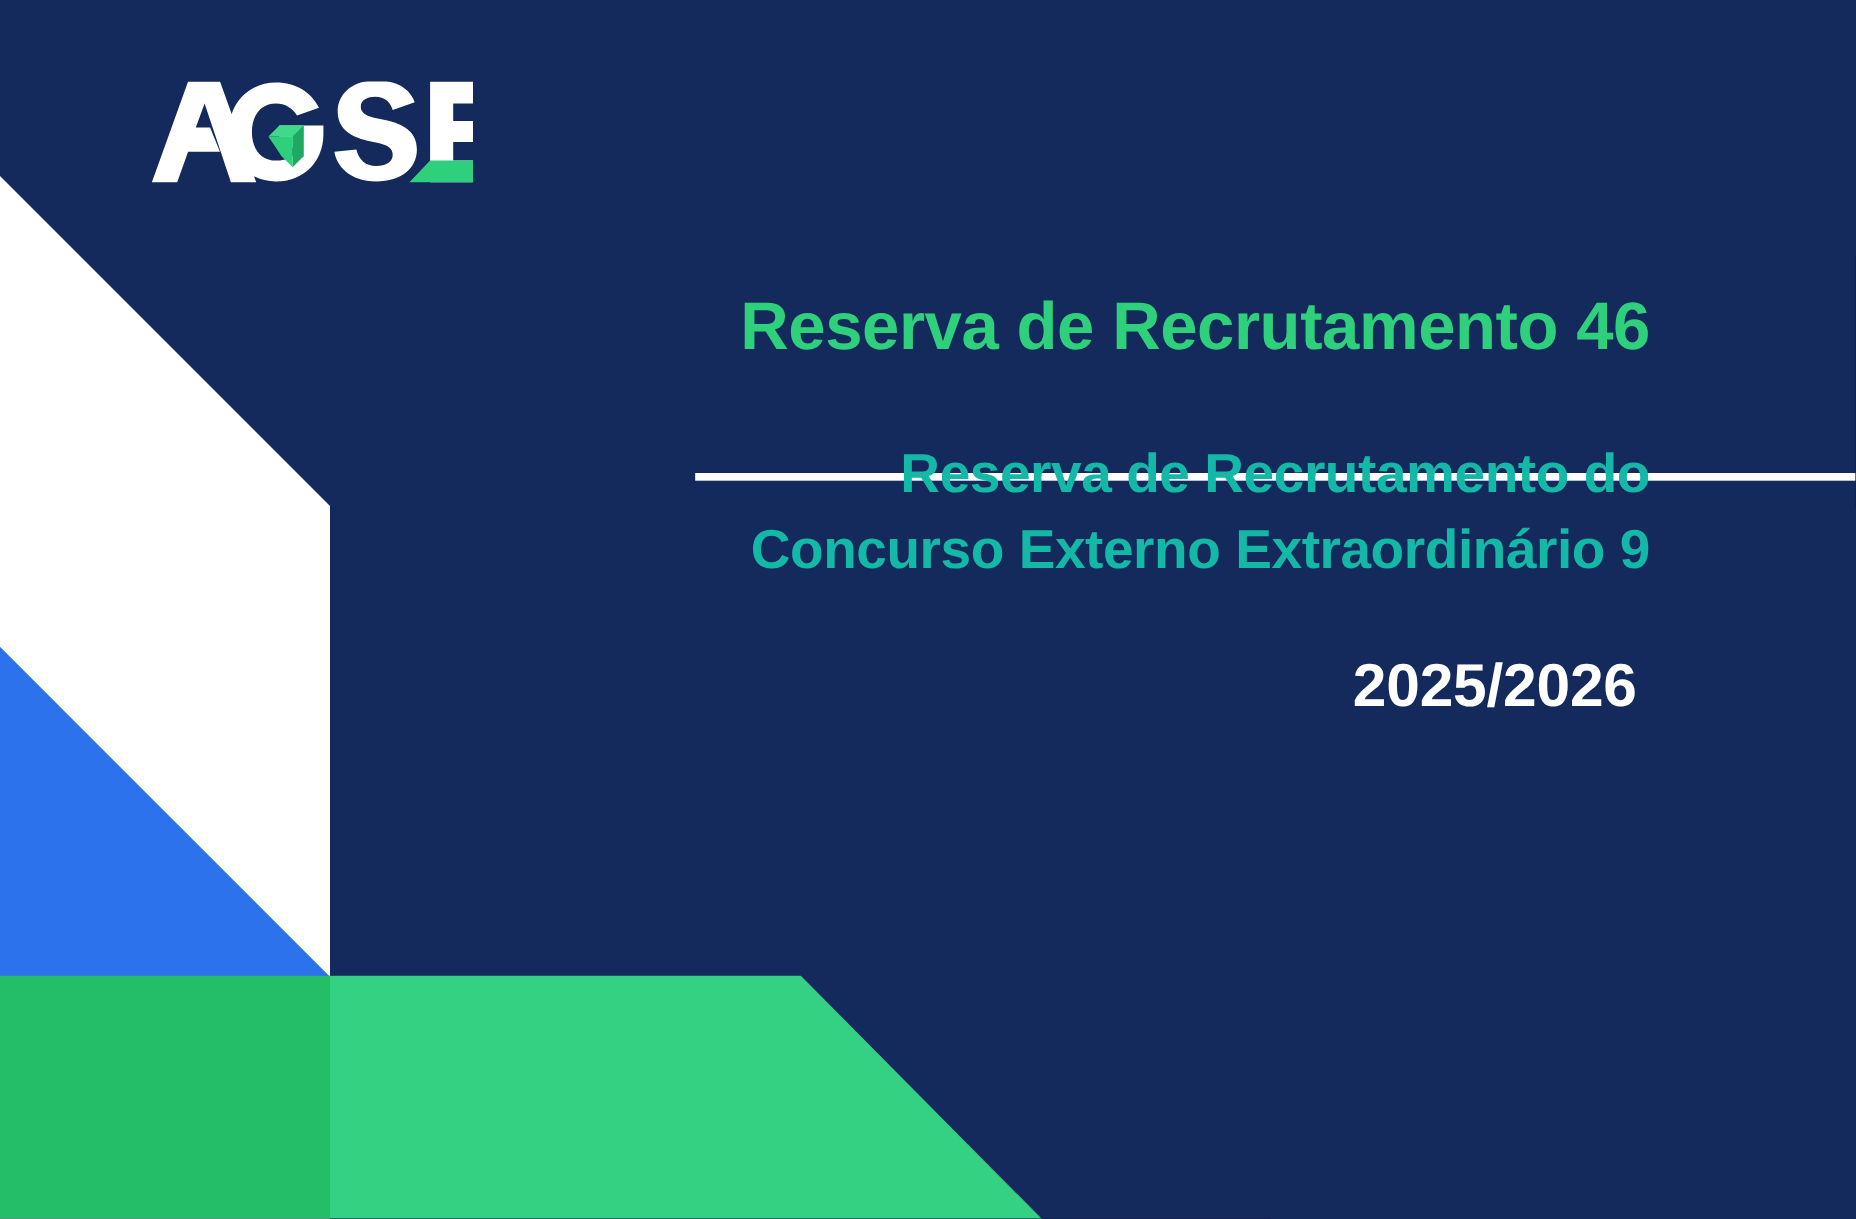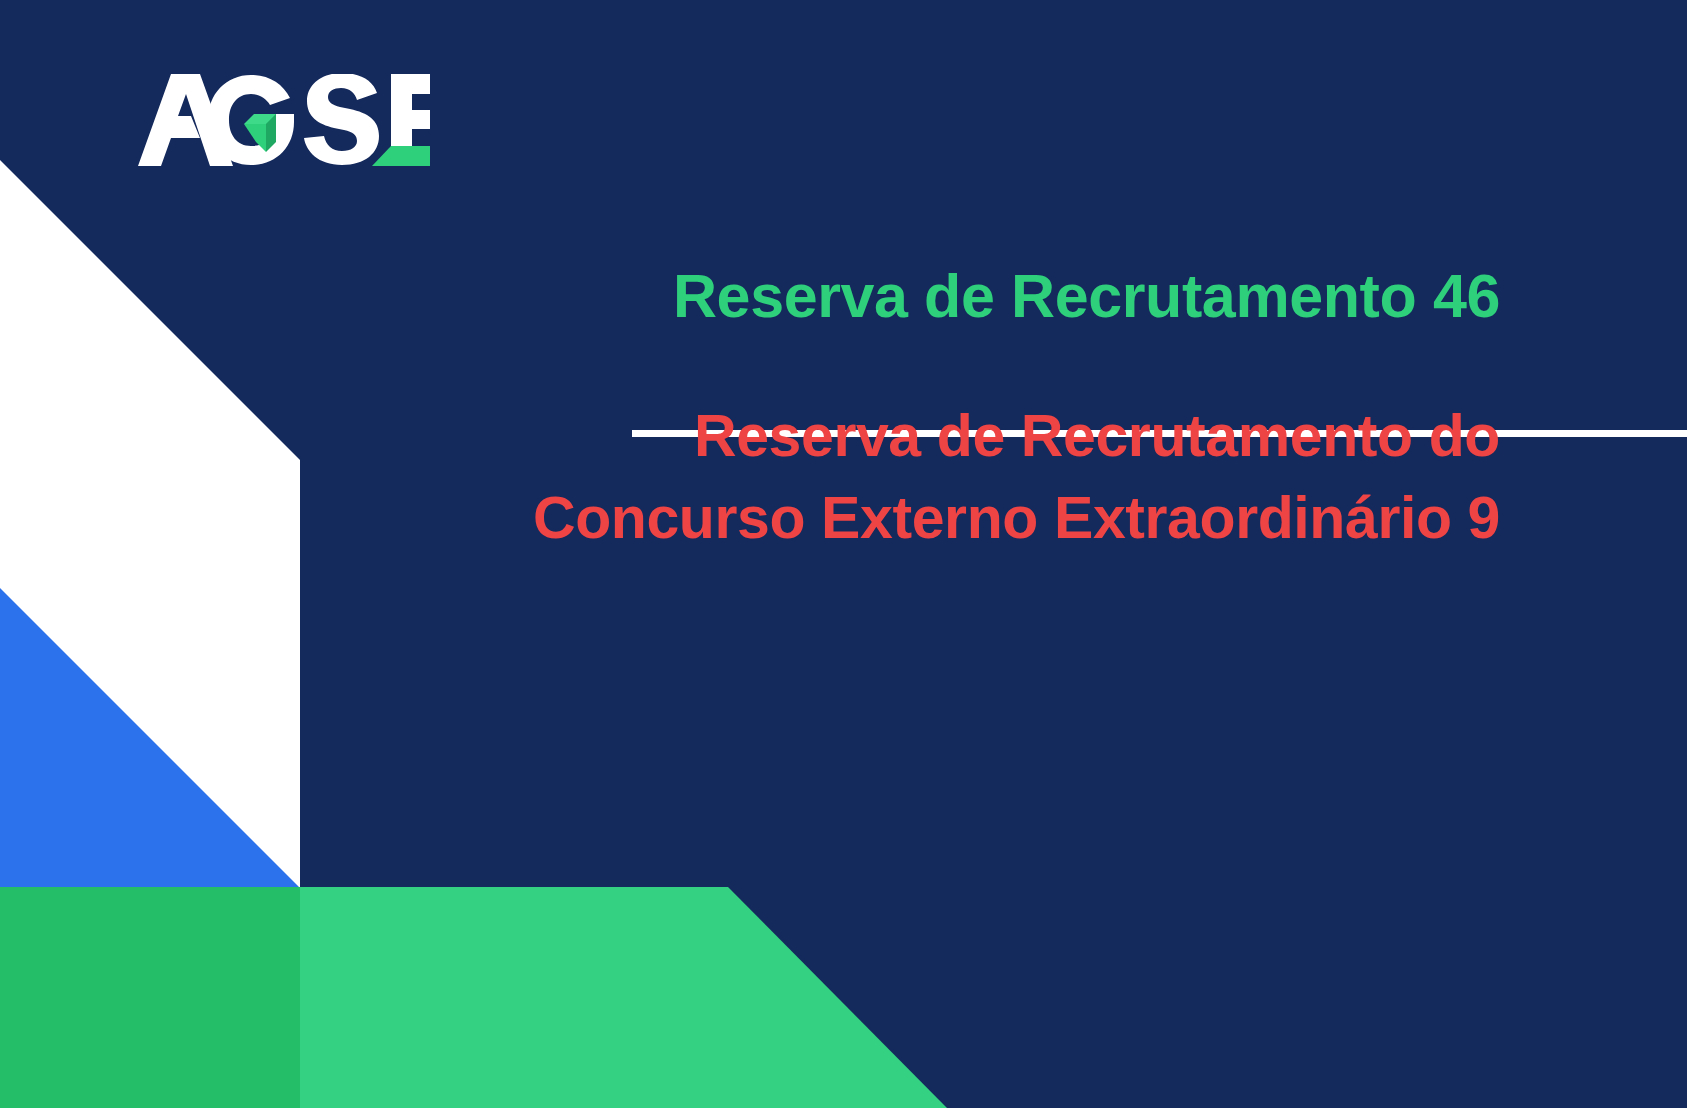--- a/index.html
+++ b/index.html
@@ -75,8 +75,8 @@
   .title-sub {
     margin: 0;
     padding-top: 66px;
-    color: #ef4444;
-    font-size: 59px;
+    color: #14b8a6;
+    font-size: 50px;
     line-height: 1.38;
     font-weight: bold;
     letter-spacing: -0.4px;

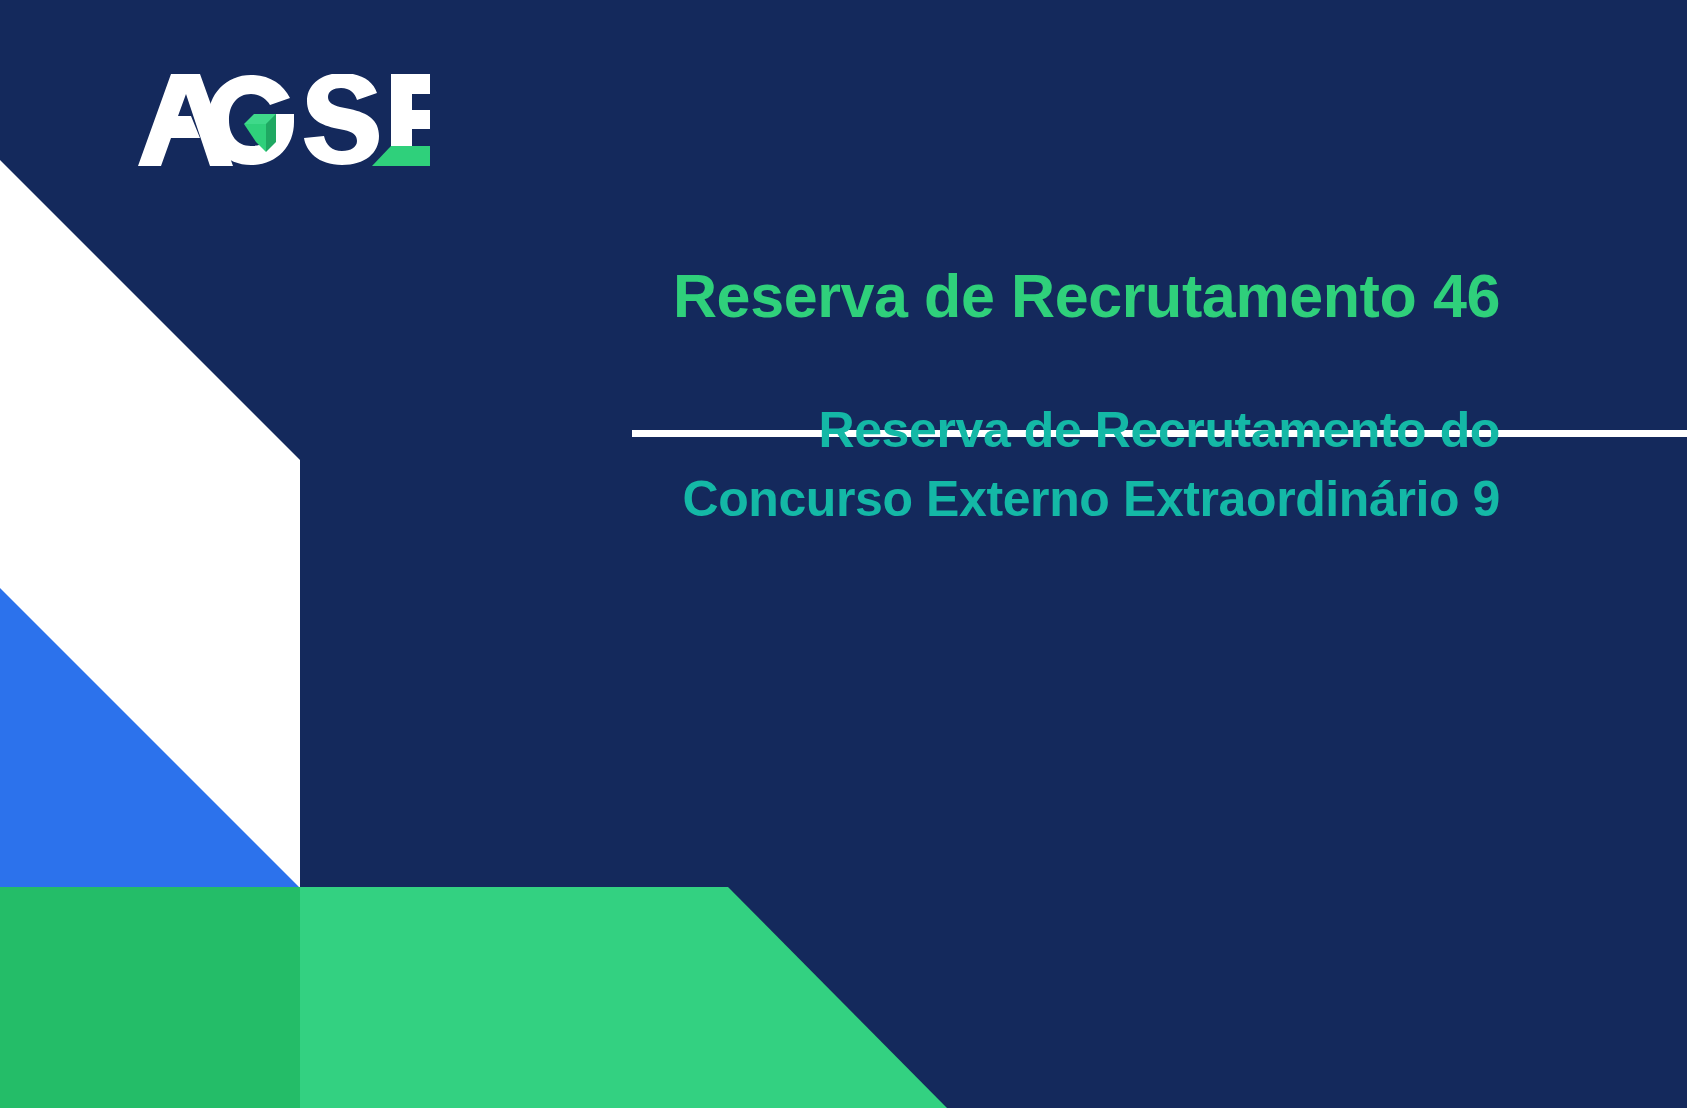--- a/index.html
+++ b/index.html
@@ -161,6 +161,7 @@
       <span>Concurso Externo Extraordinário 9</span>
     </h2>
 
+    <p class="year">2025/2026</p>
   </div>
 
 </div>

